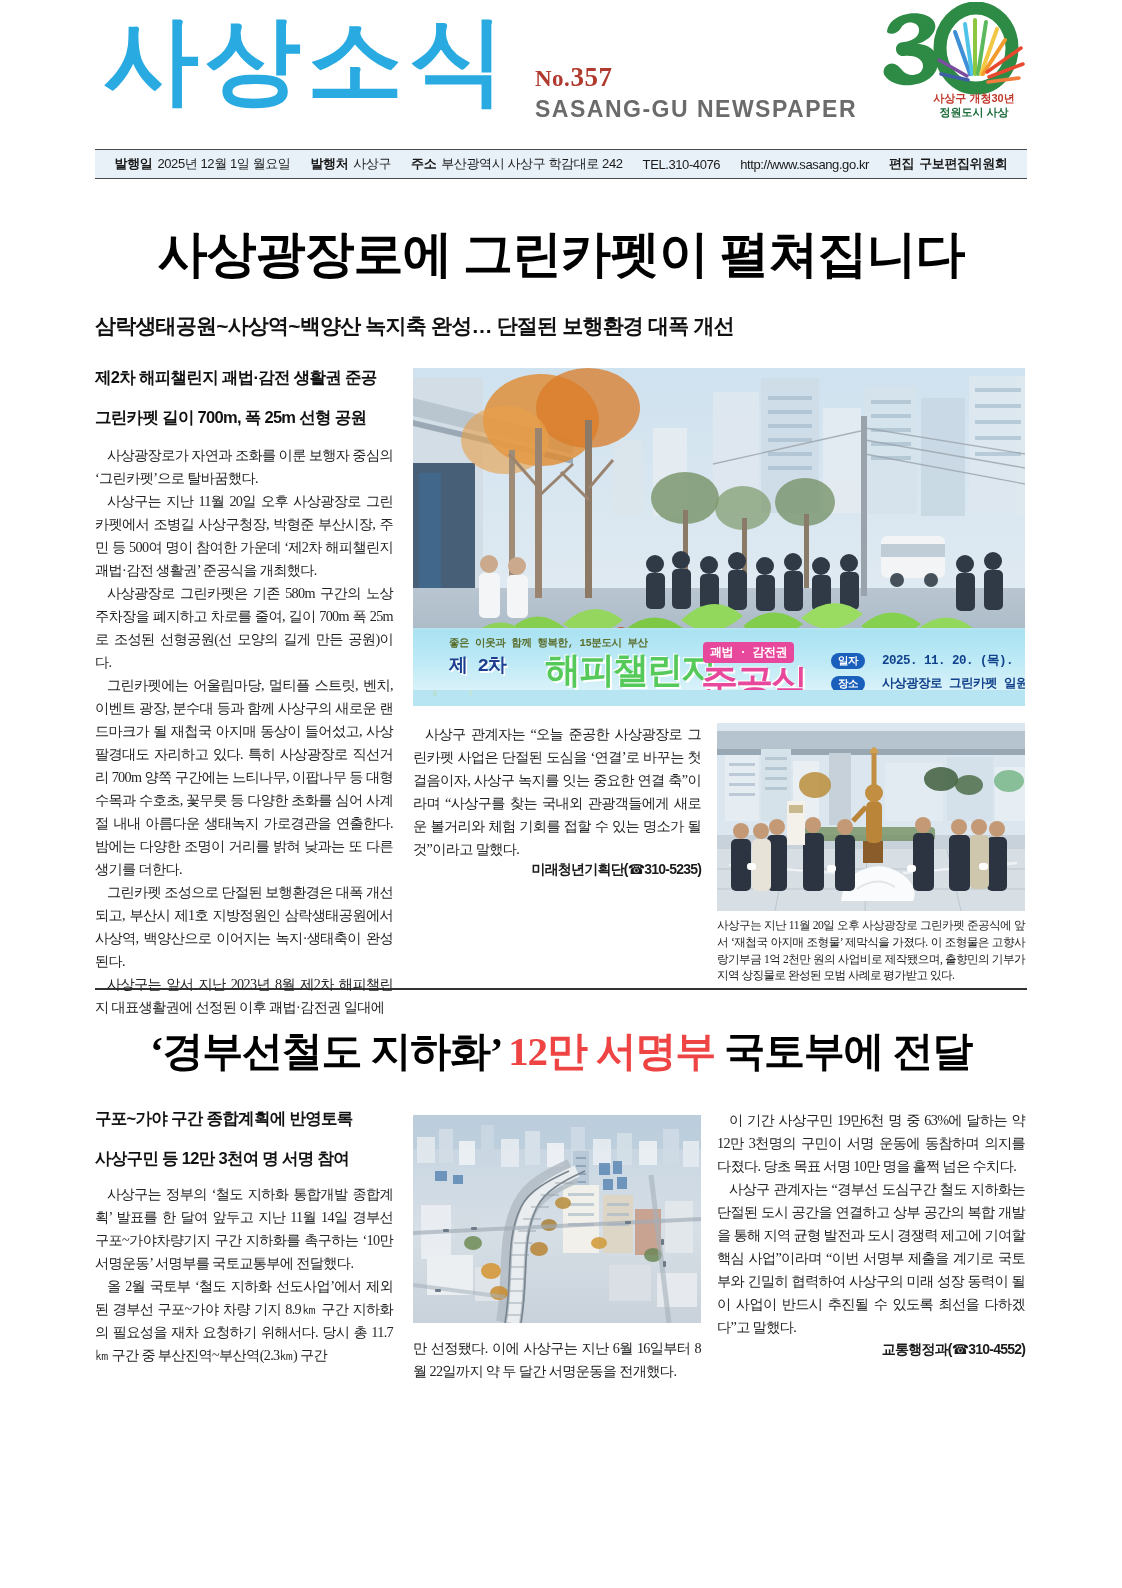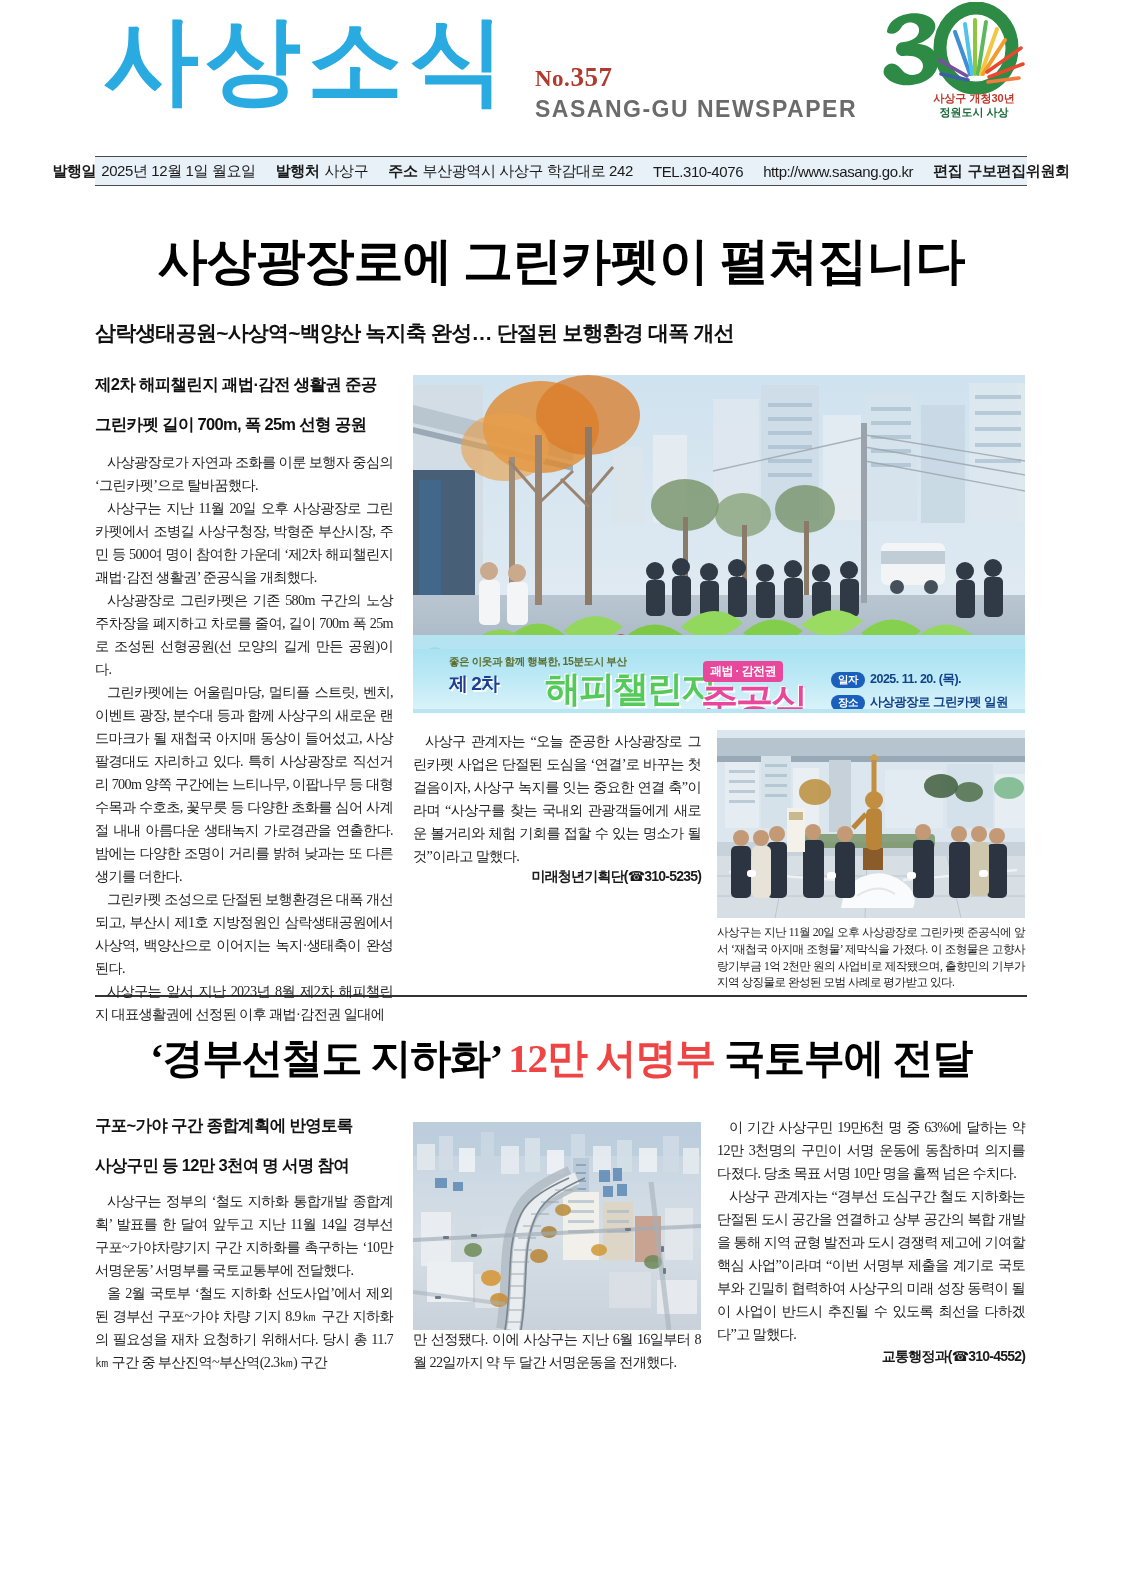--- a/index.html
+++ b/index.html
@@ -74,7 +74,7 @@
 
   
   .infobar {
-    margin: 8px 95px 0 95px;
+    margin: 1px 95px 0 95px;
     height: 30px;
     background: #e8f1f8;
     border-top: 1.5px solid #4a4a4a;
@@ -83,7 +83,7 @@
     align-items: center;
     justify-content: center;
     gap: 20px;
-    font-size: 15px;
+    font-size: 13px;
     color: #1a1a1a;
     white-space: nowrap;
     letter-spacing: -0.4px;

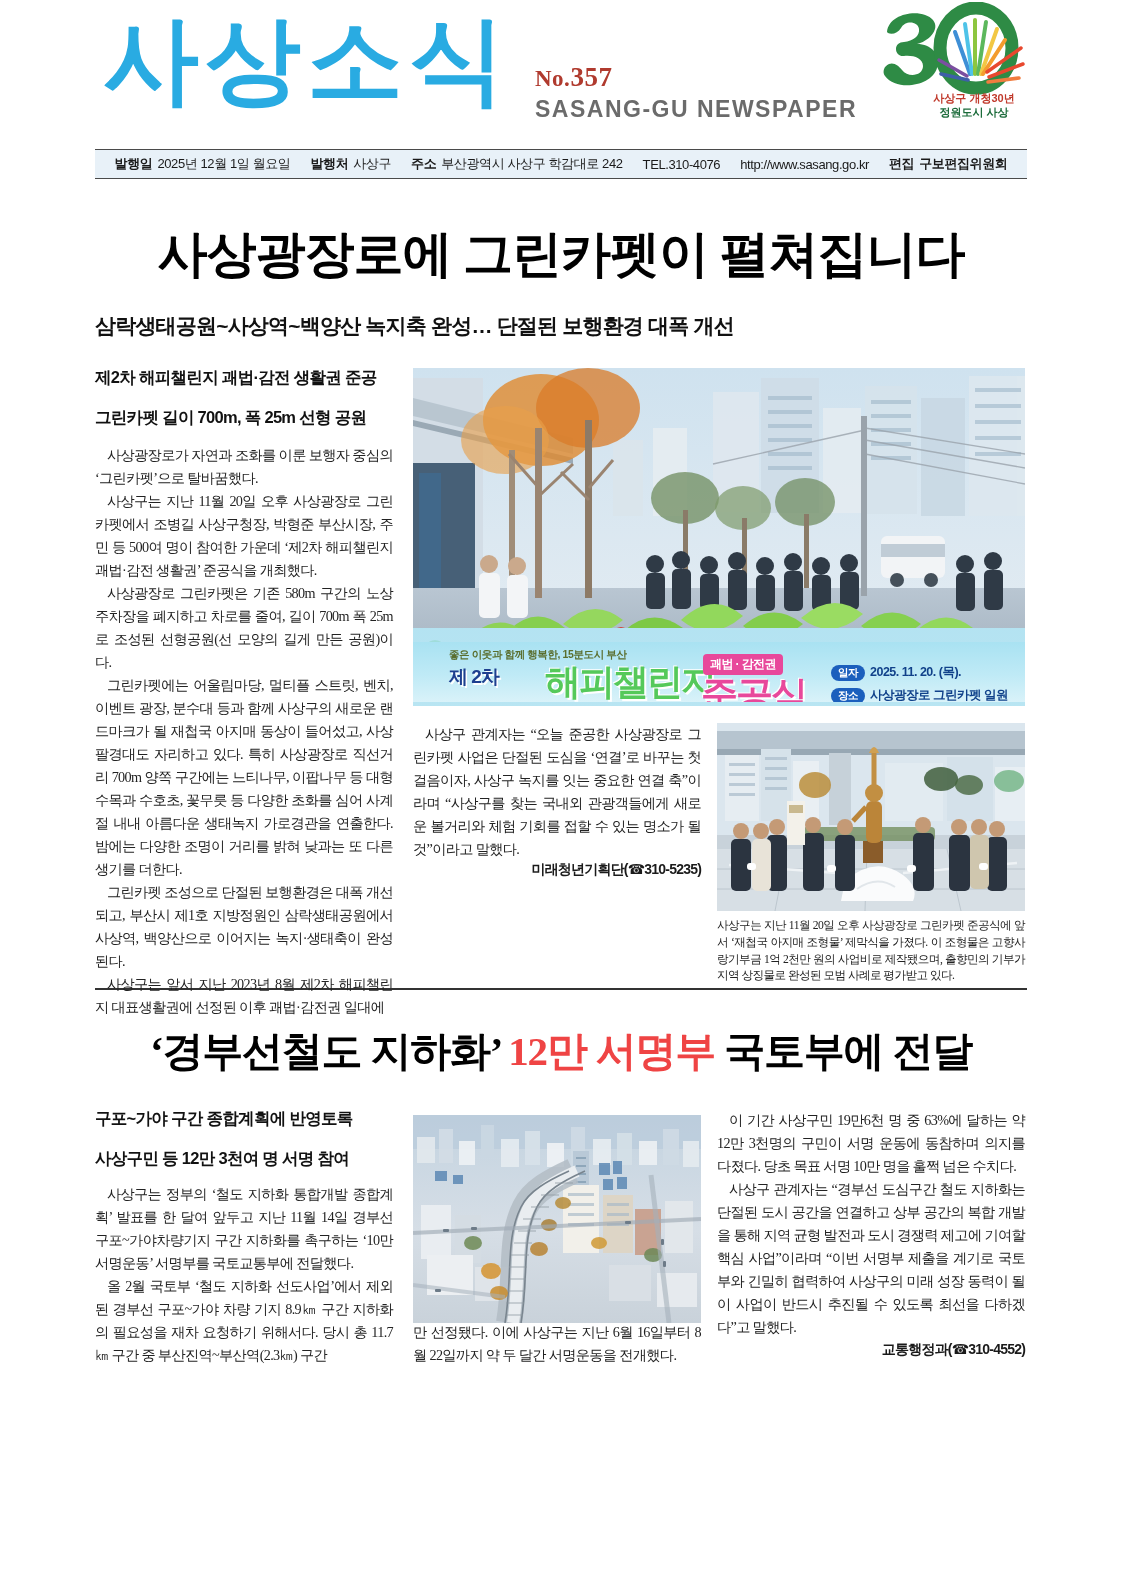--- a/index.html
+++ b/index.html
@@ -247,10 +247,11 @@
   
   .banner {
     position: absolute;
-    left: 0; right: 0; bottom: 4px;
+    left: 0; right: 0; bottom: 16px;
     height: 60px;
     background: linear-gradient(180deg,#a9e2f2 0%, #bfeaf6 55%, #d9f2f9 100%);
     overflow: hidden;
+    font-family: Liberation Mono, monospace;
   }
   .bn-line1 {
     position: absolute; left: 36px; top: 6px;

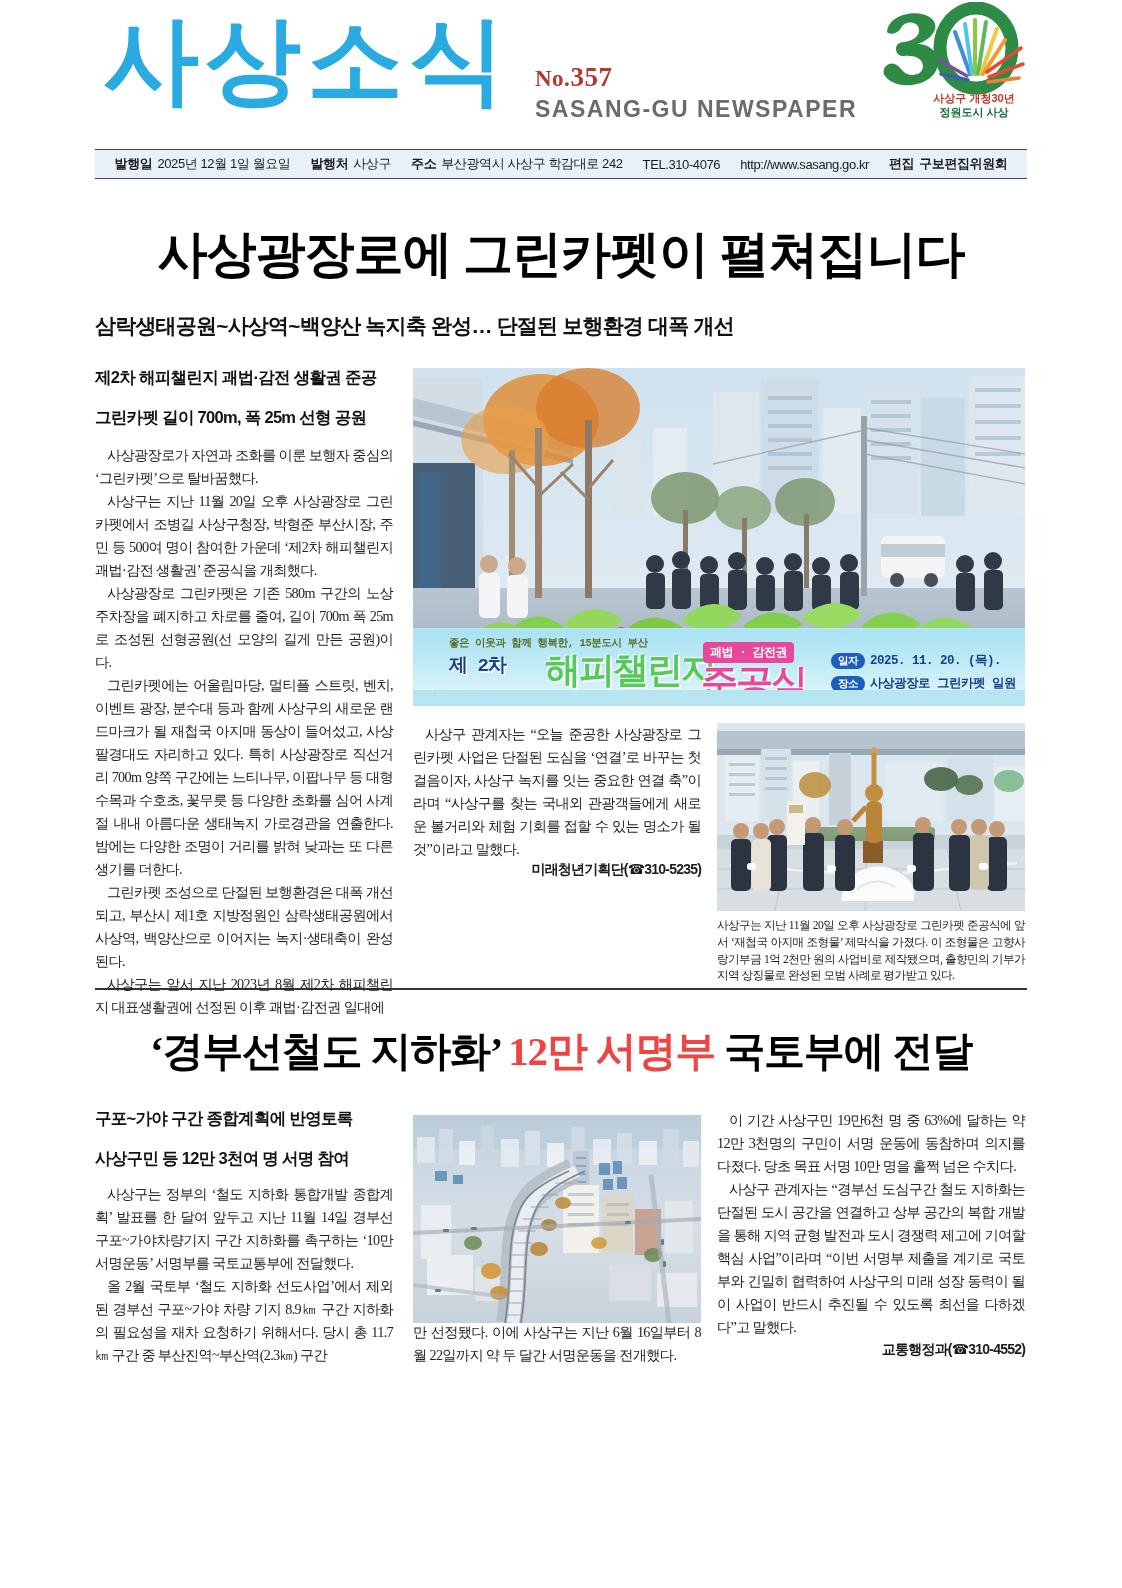--- a/index.html
+++ b/index.html
@@ -290,7 +290,7 @@
   .bn-info .chip {
     display: inline-block; background: #1b5fbd; color: #fff;
     border-radius: 9px; padding: 1px 7px; font-size: 10.5px;
-    margin-right: 5px;
+    margin-right: 17px;
   }
   .bn-info .row2 { margin-top: 6px; }
 </style>

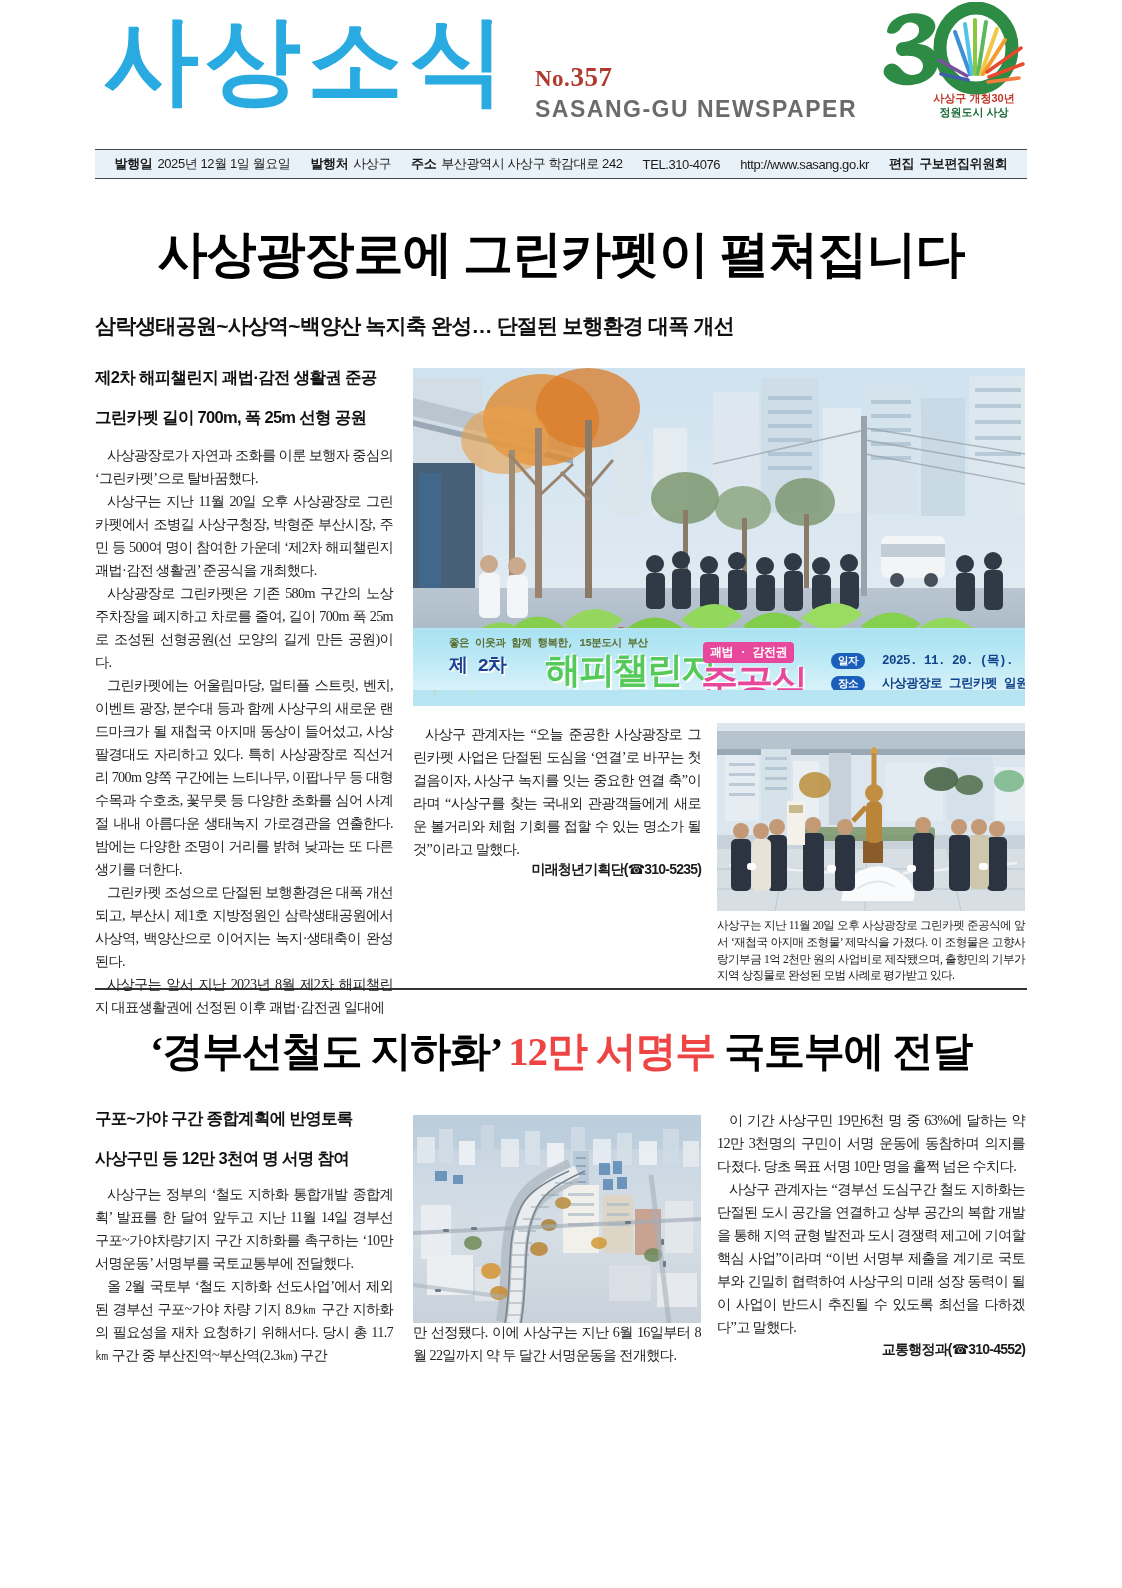--- a/index.html
+++ b/index.html
@@ -229,7 +229,7 @@
   }
   .a2-col2-bottom {
     position: absolute;
-    left: 318px; top: 212px;
+    left: 318px; top: 228px;
     width: 288px;
   }
   .a2-col3 { position: absolute; left: 622px; top: 0; width: 308px; }

